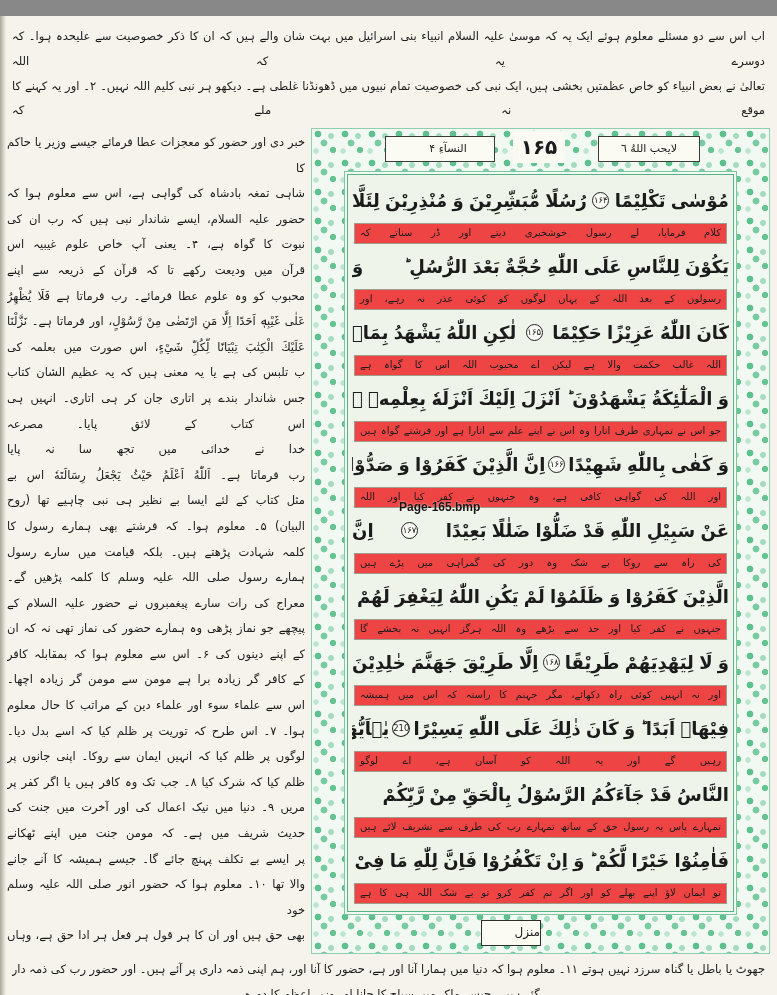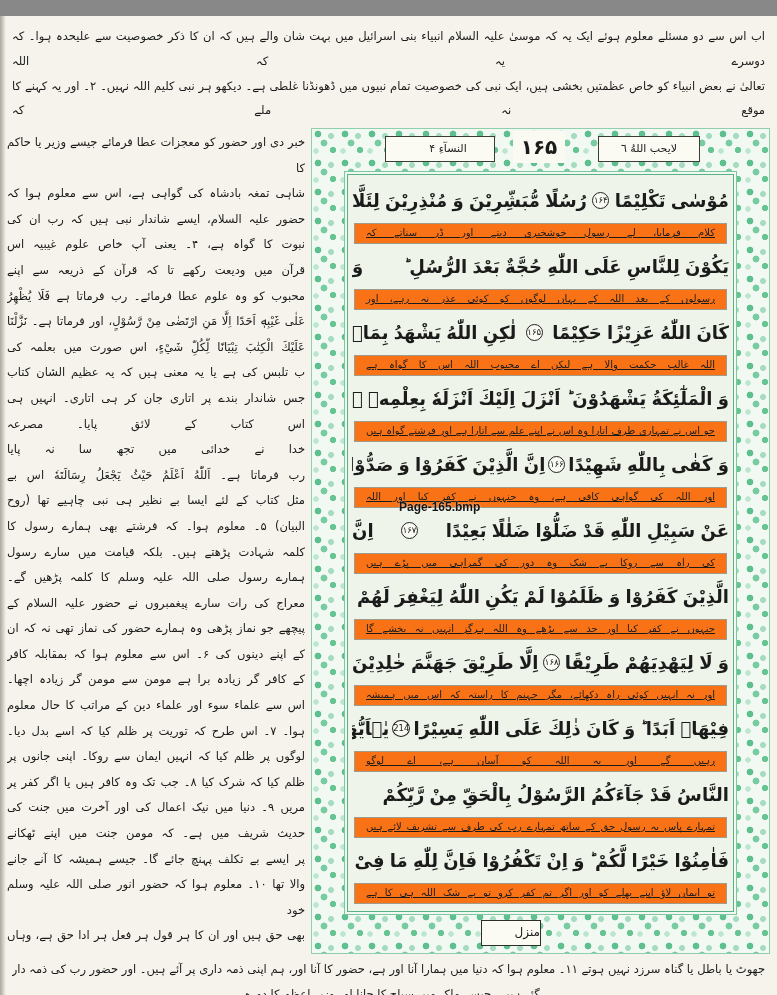--- a/index.html
+++ b/index.html
@@ -78,10 +78,10 @@
   .aya-badge:empty{display:none;}
   .ustrip{
     flex:0 0 21px;height:21px;margin:0 2px;
-    background:#f97316;border:1px solid #a09c8b;box-sizing:border-box;
+    background:#ef4444;border:1px solid #a09c8b;box-sizing:border-box;
     direction:rtl;font-size:10px;line-height:18px;
     text-align:justify;text-align-last:justify;
-    padding:0 11px;overflow:hidden;white-space:nowrap;text-decoration:underline;
+    padding:0 5px;overflow:hidden;white-space:nowrap;
   }
   .manzil{
     position:absolute;left:170px;bottom:8px;width:58px;height:24px;z-index:2;

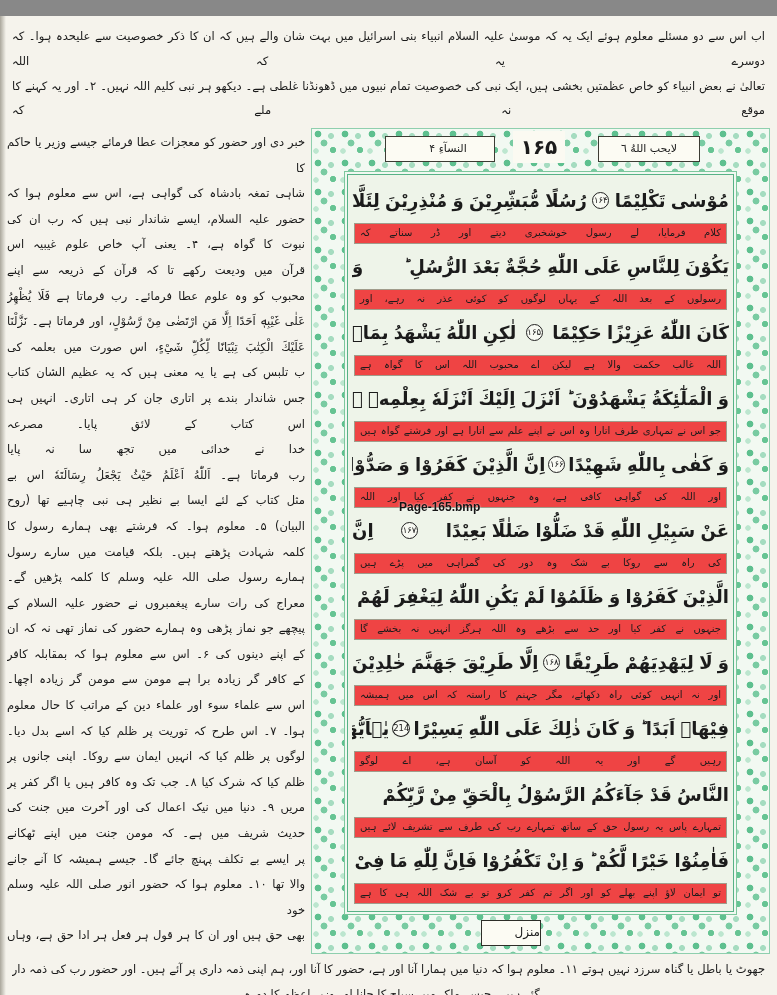--- a/index.html
+++ b/index.html
@@ -204,7 +204,7 @@
 
       <div class="arow">
         <span class="seg">فِیْهَاۤ اَبَدًا ؕ وَ کَانَ ذٰلِكَ عَلَی اللّٰهِ یَسِیْرًا</span>
-        <span class="aya-badge">214</span>
+        <span class="aya-badge">210</span>
         <span class="seg">یٰۤاَیُّهَا</span>
       </div>
       <div class="ustrip">رہیں گے اور یہ اللہ کو آسان ہے، اے لوگو</div>

